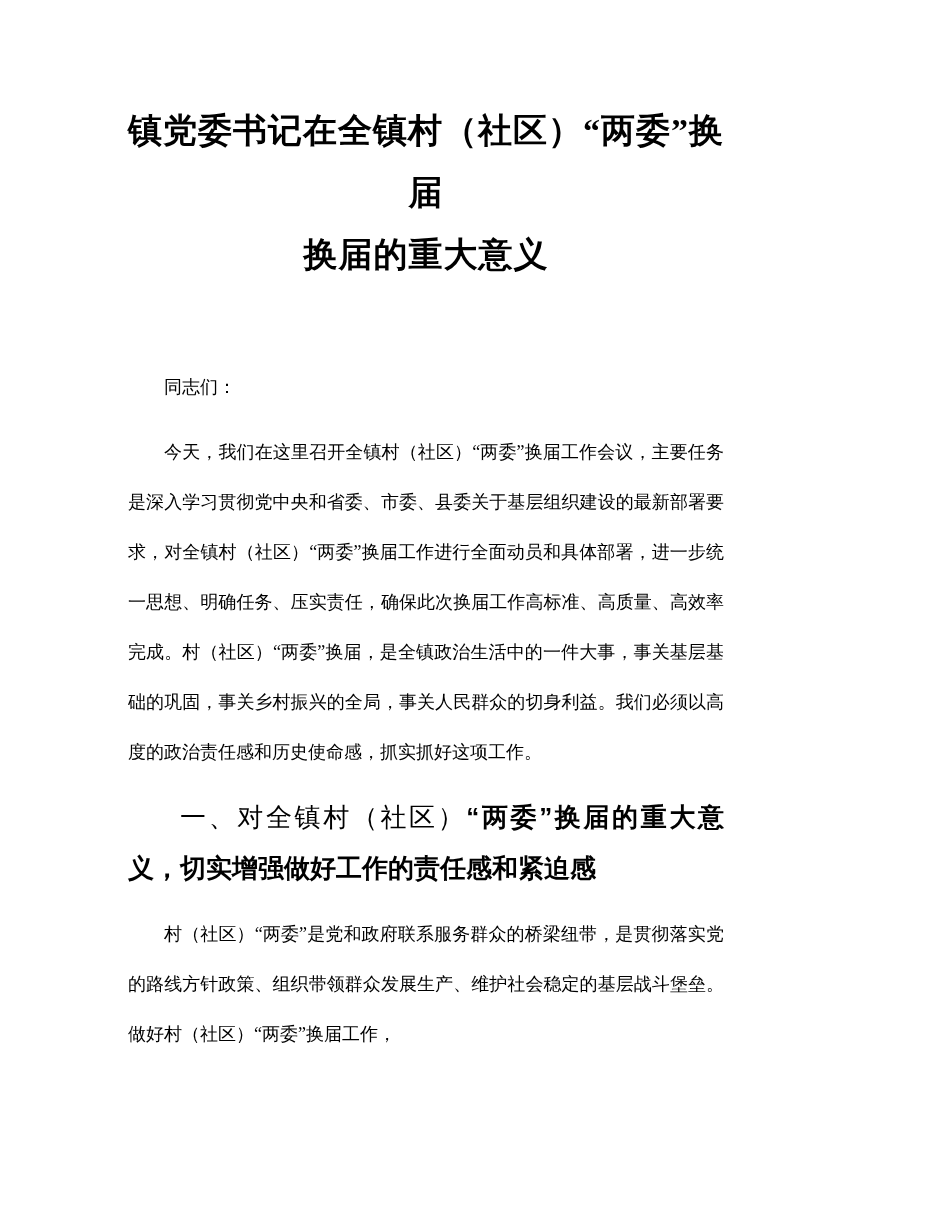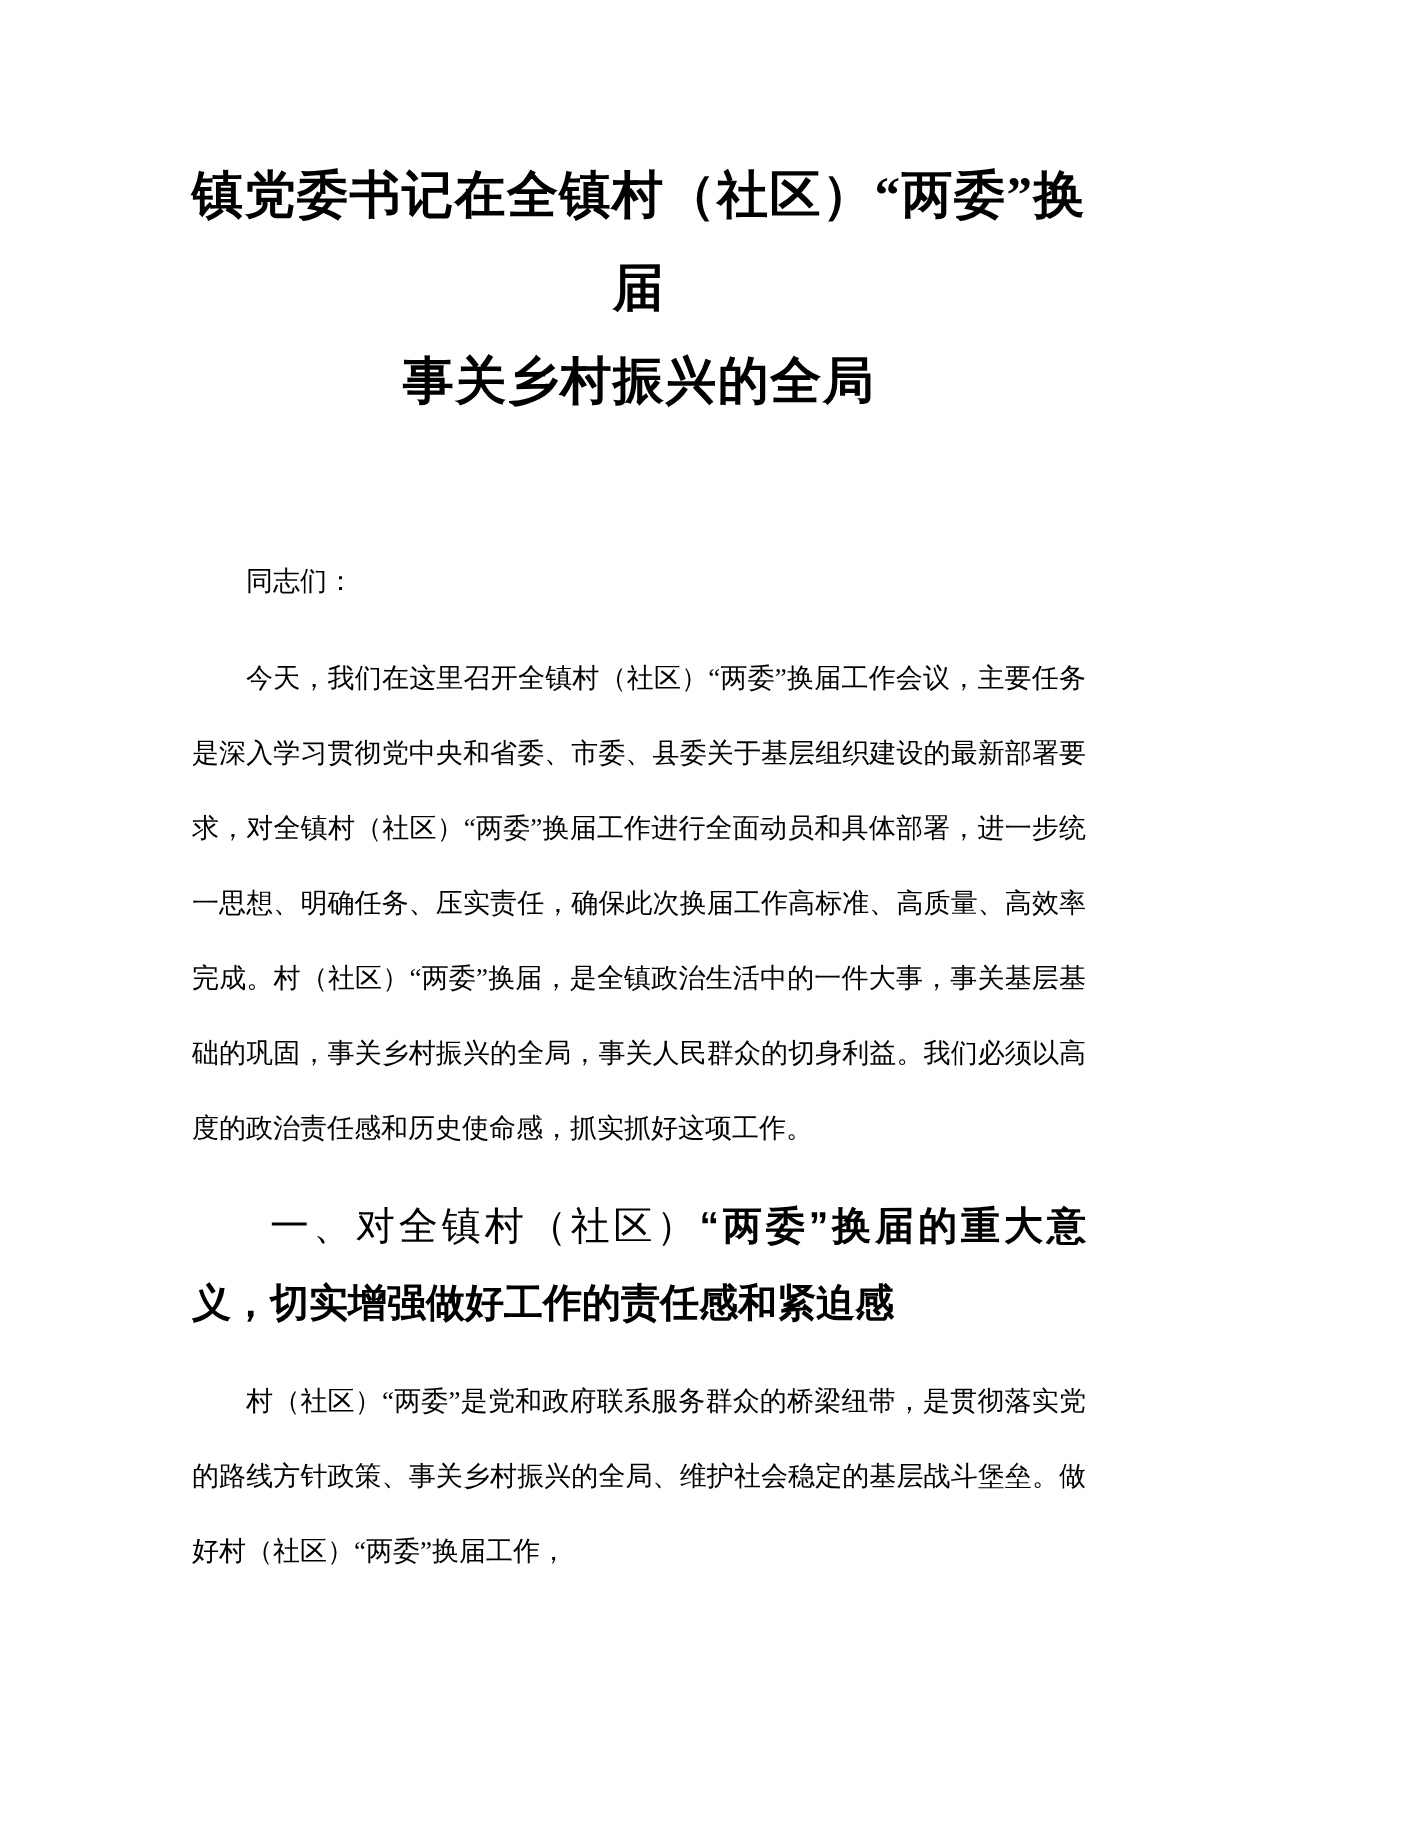--- a/index.html
+++ b/index.html
@@ -60,7 +60,7 @@
 
   <h1 class="doc-title">
     <span class="title-line">镇党委书记在全镇村（社区）“两委”换届</span>
-    <span class="title-line">事关乡村振兴的全局</span>
+    <span class="title-line">换届的重大意义</span>
   </h1>
 
   <p class="para">同志们：</p>

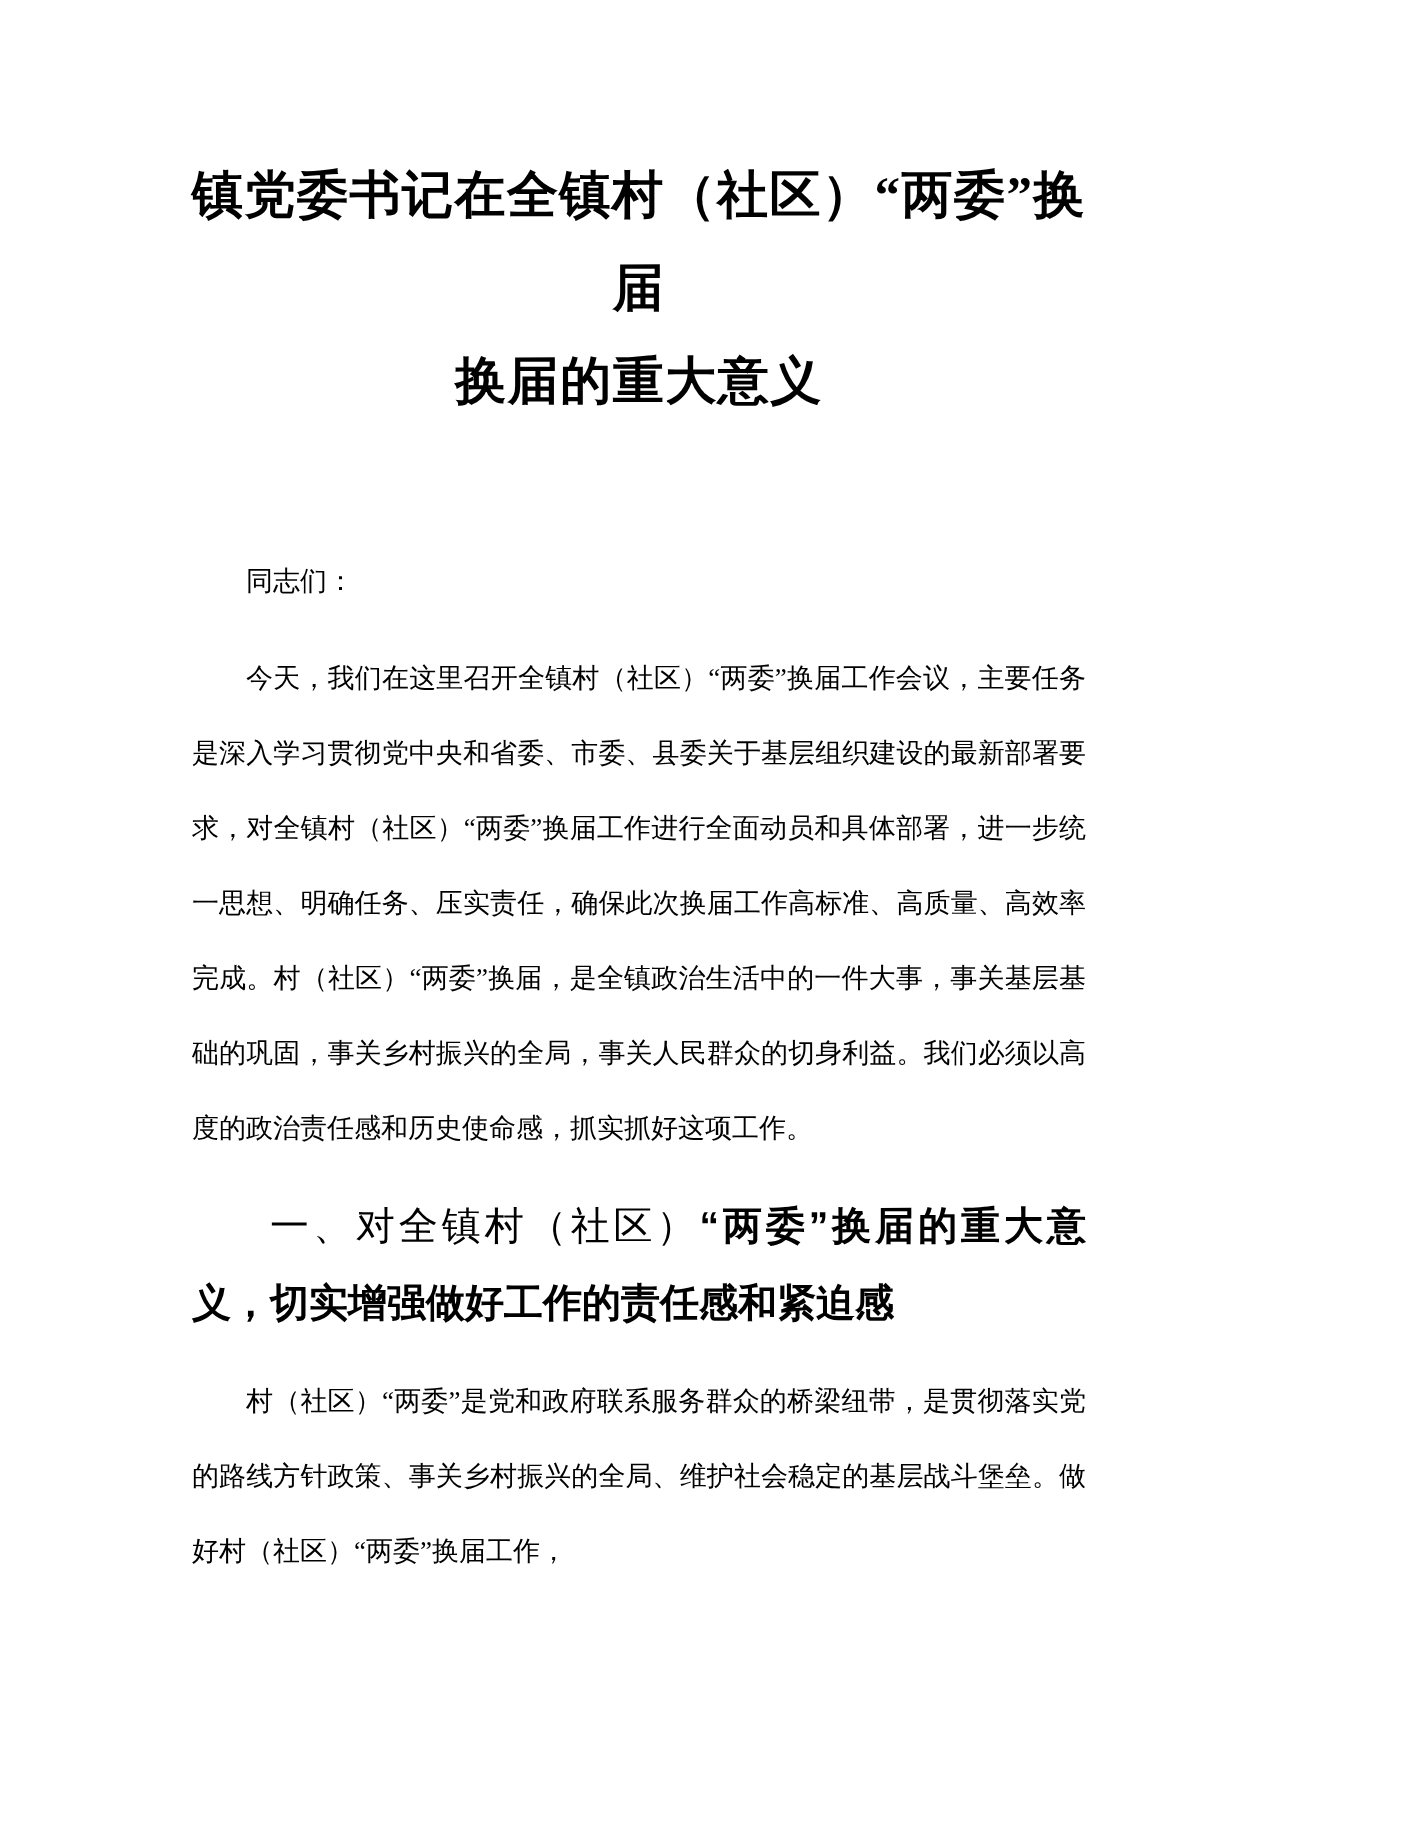--- a/index.html
+++ b/index.html
@@ -69,7 +69,7 @@
 
   <p class="section-heading"><span>一、对全镇村（社区）</span><span class="heading-bold">“两委”换届的重大意义，切实增强做好工作的责任感和紧迫感</span></p>
 
-  <p class="para">村（社区）“两委”是党和政府联系服务群众的桥梁纽带，是贯彻落实党的路线方针政策、事关乡村振兴的全局、维护社会稳定的基层战斗堡垒。做好村（社区）“两委”换届工作，</p>
+  <p class="para">村（社区）“两委”是党和政府联系服务群众的桥梁纽带，是贯彻落实党的路线方针政策、组织带领群众发展生产、维护社会稳定的基层战斗堡垒。做好村（社区）“两委”换届工作，</p>
 
 </div>
 

